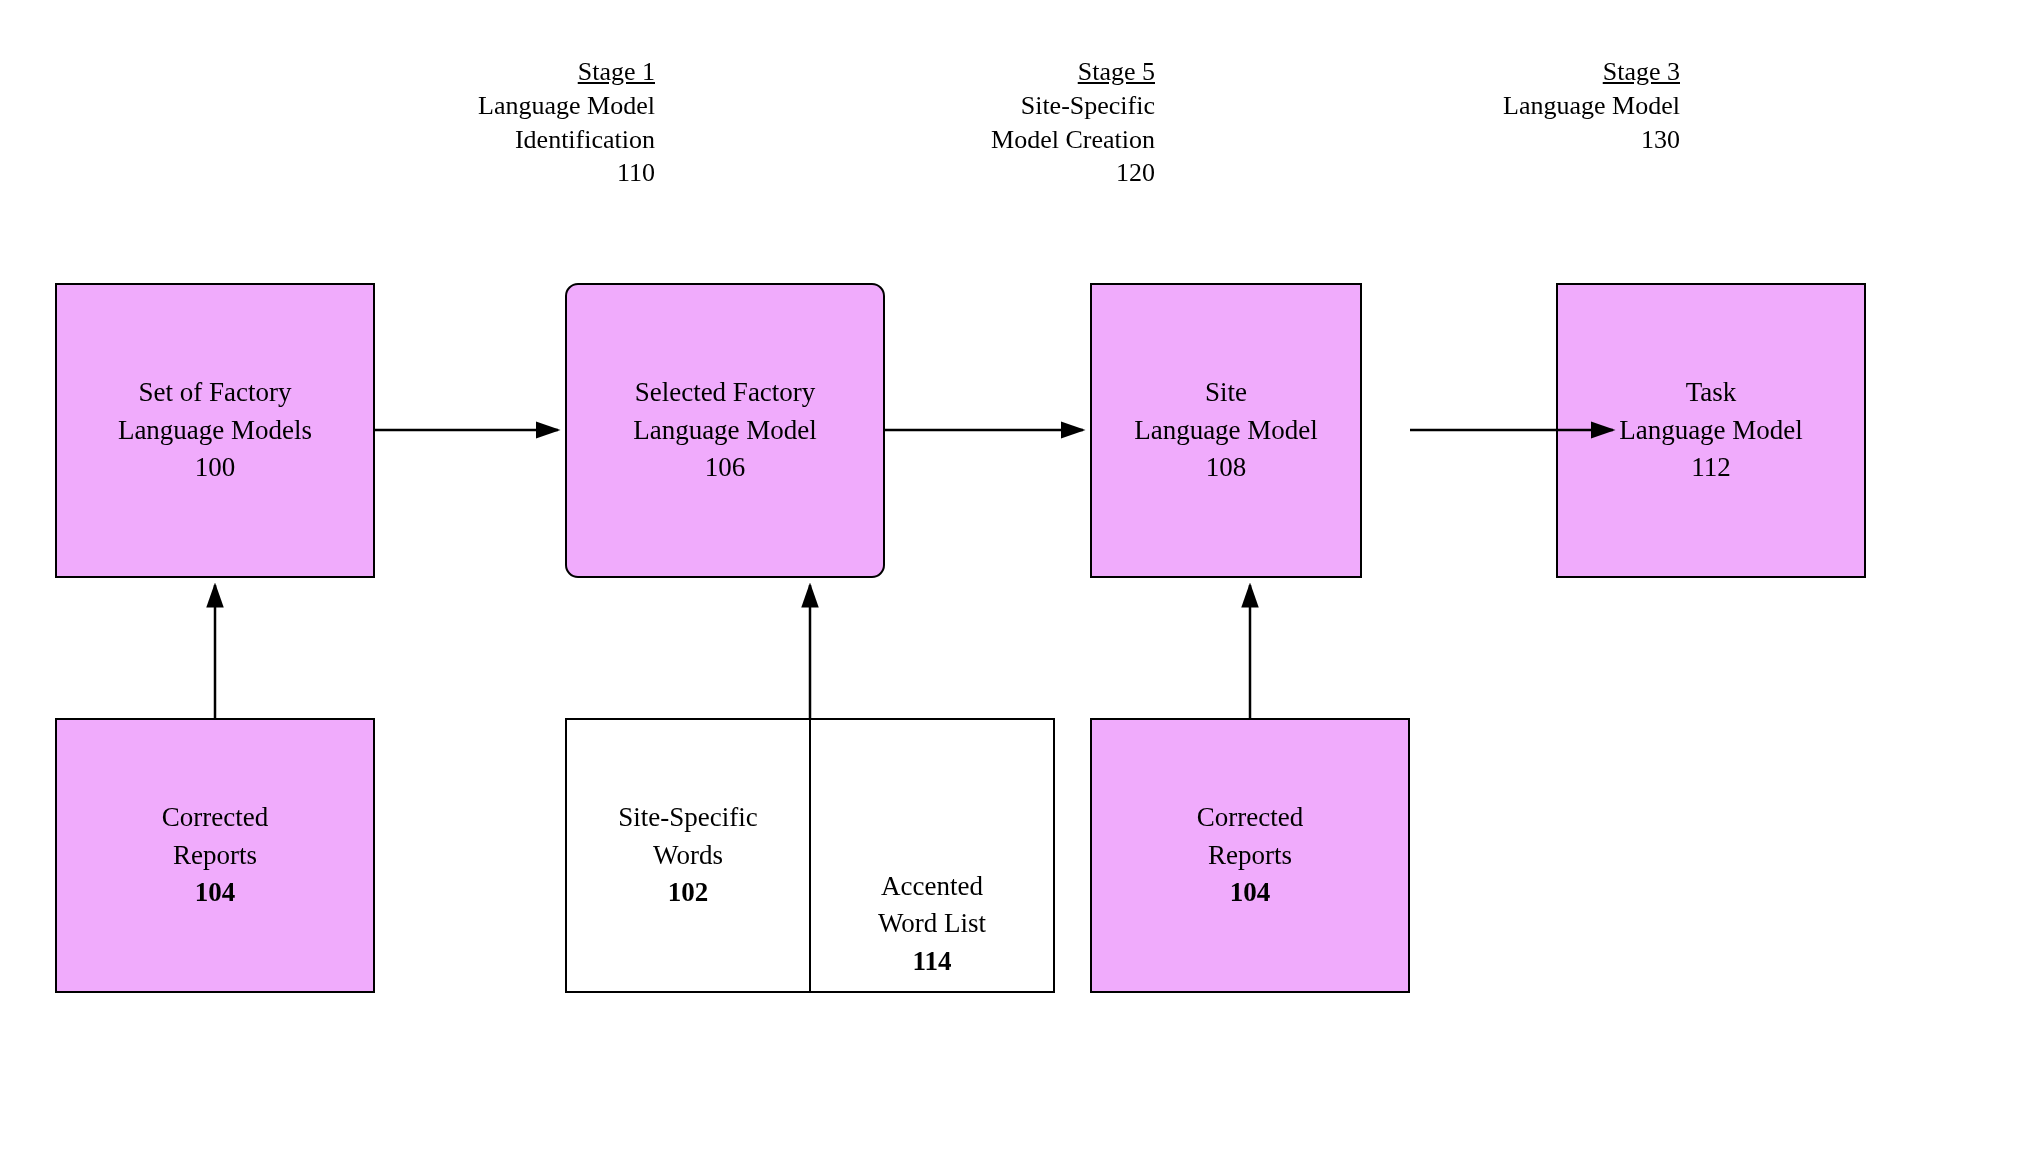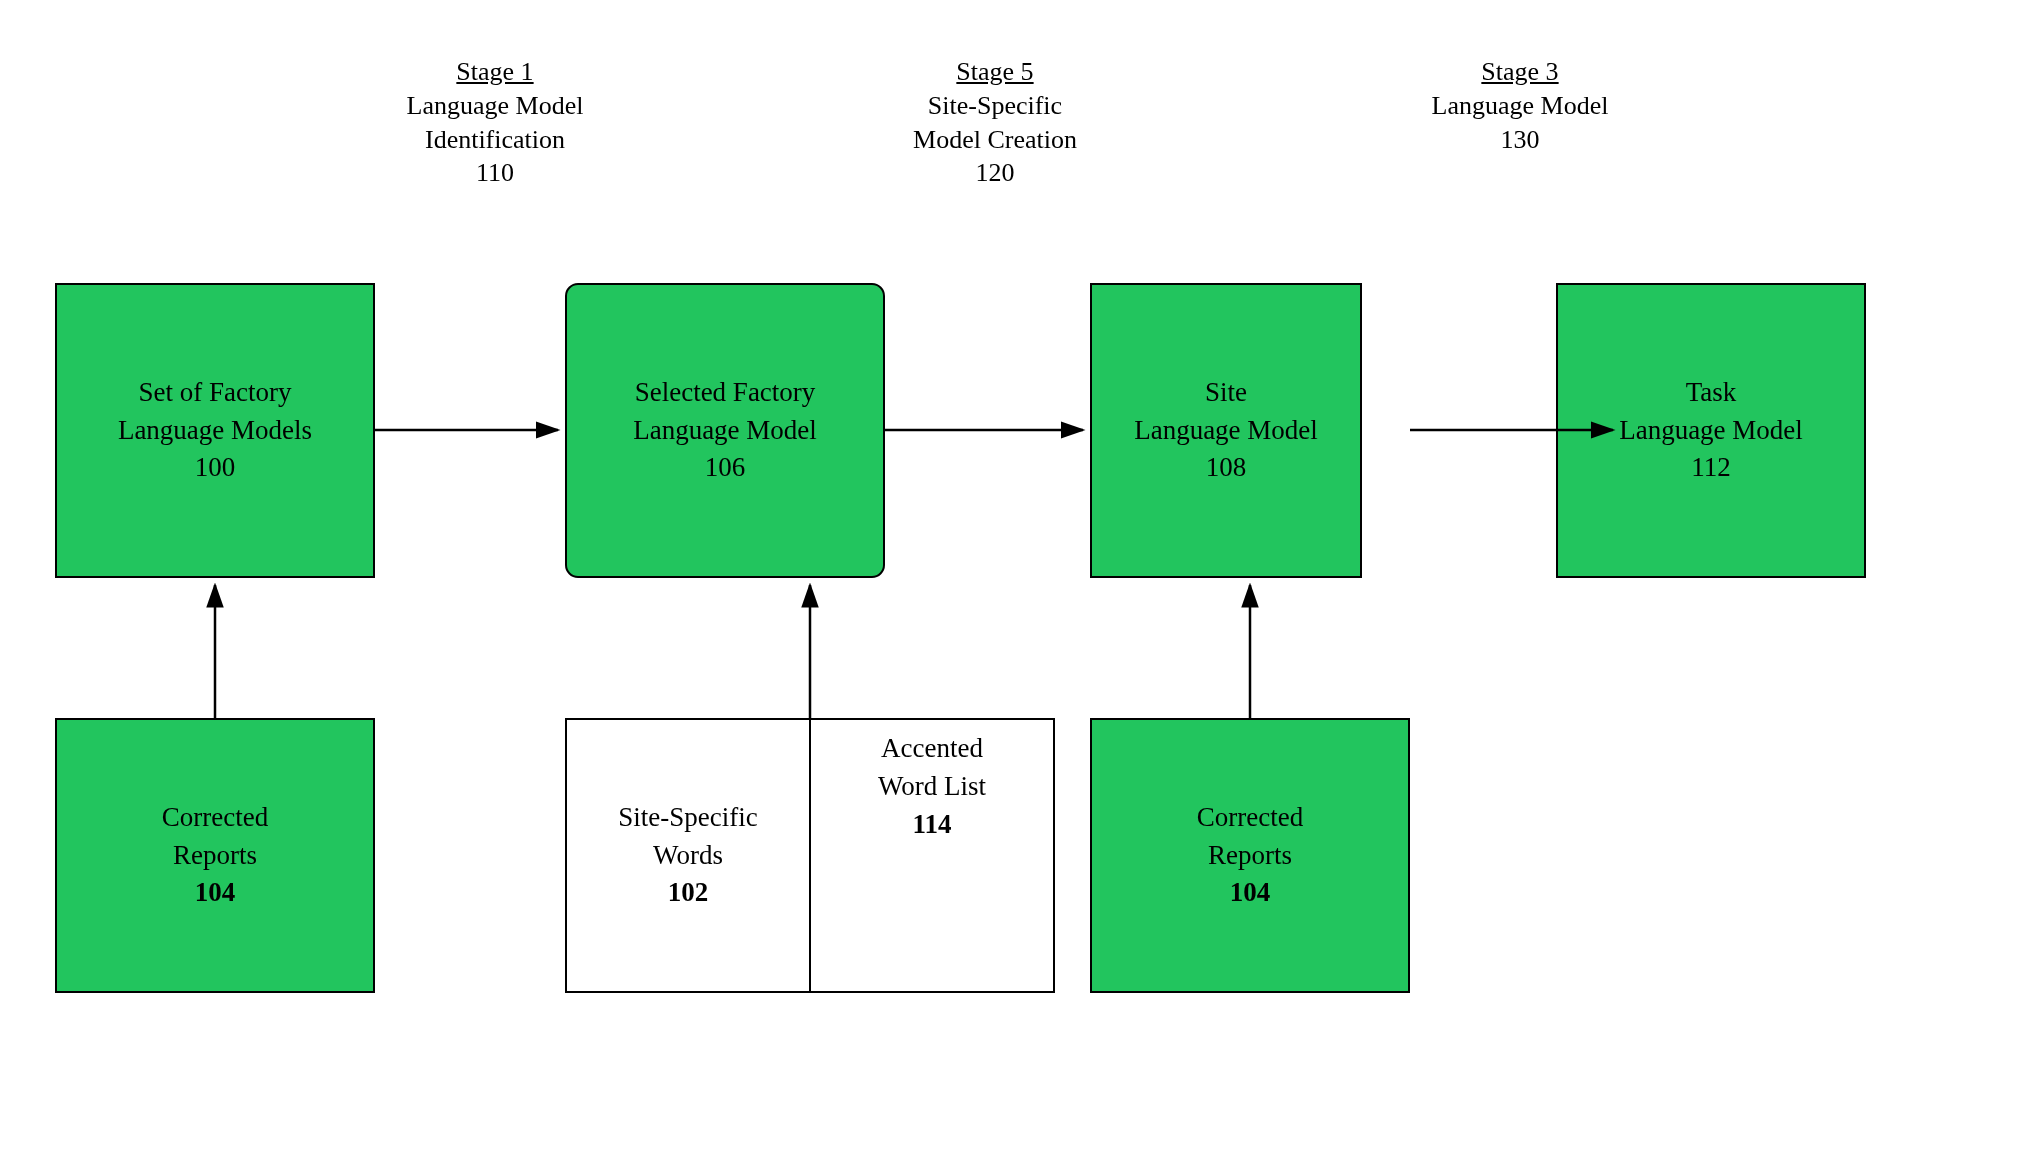--- a/index.html
+++ b/index.html
@@ -21,7 +21,7 @@
     
     .stage-label {
       position: absolute;
-      text-align: center;
+      text-align: right;
       font-size: 26px;
       line-height: 1.3;
     }

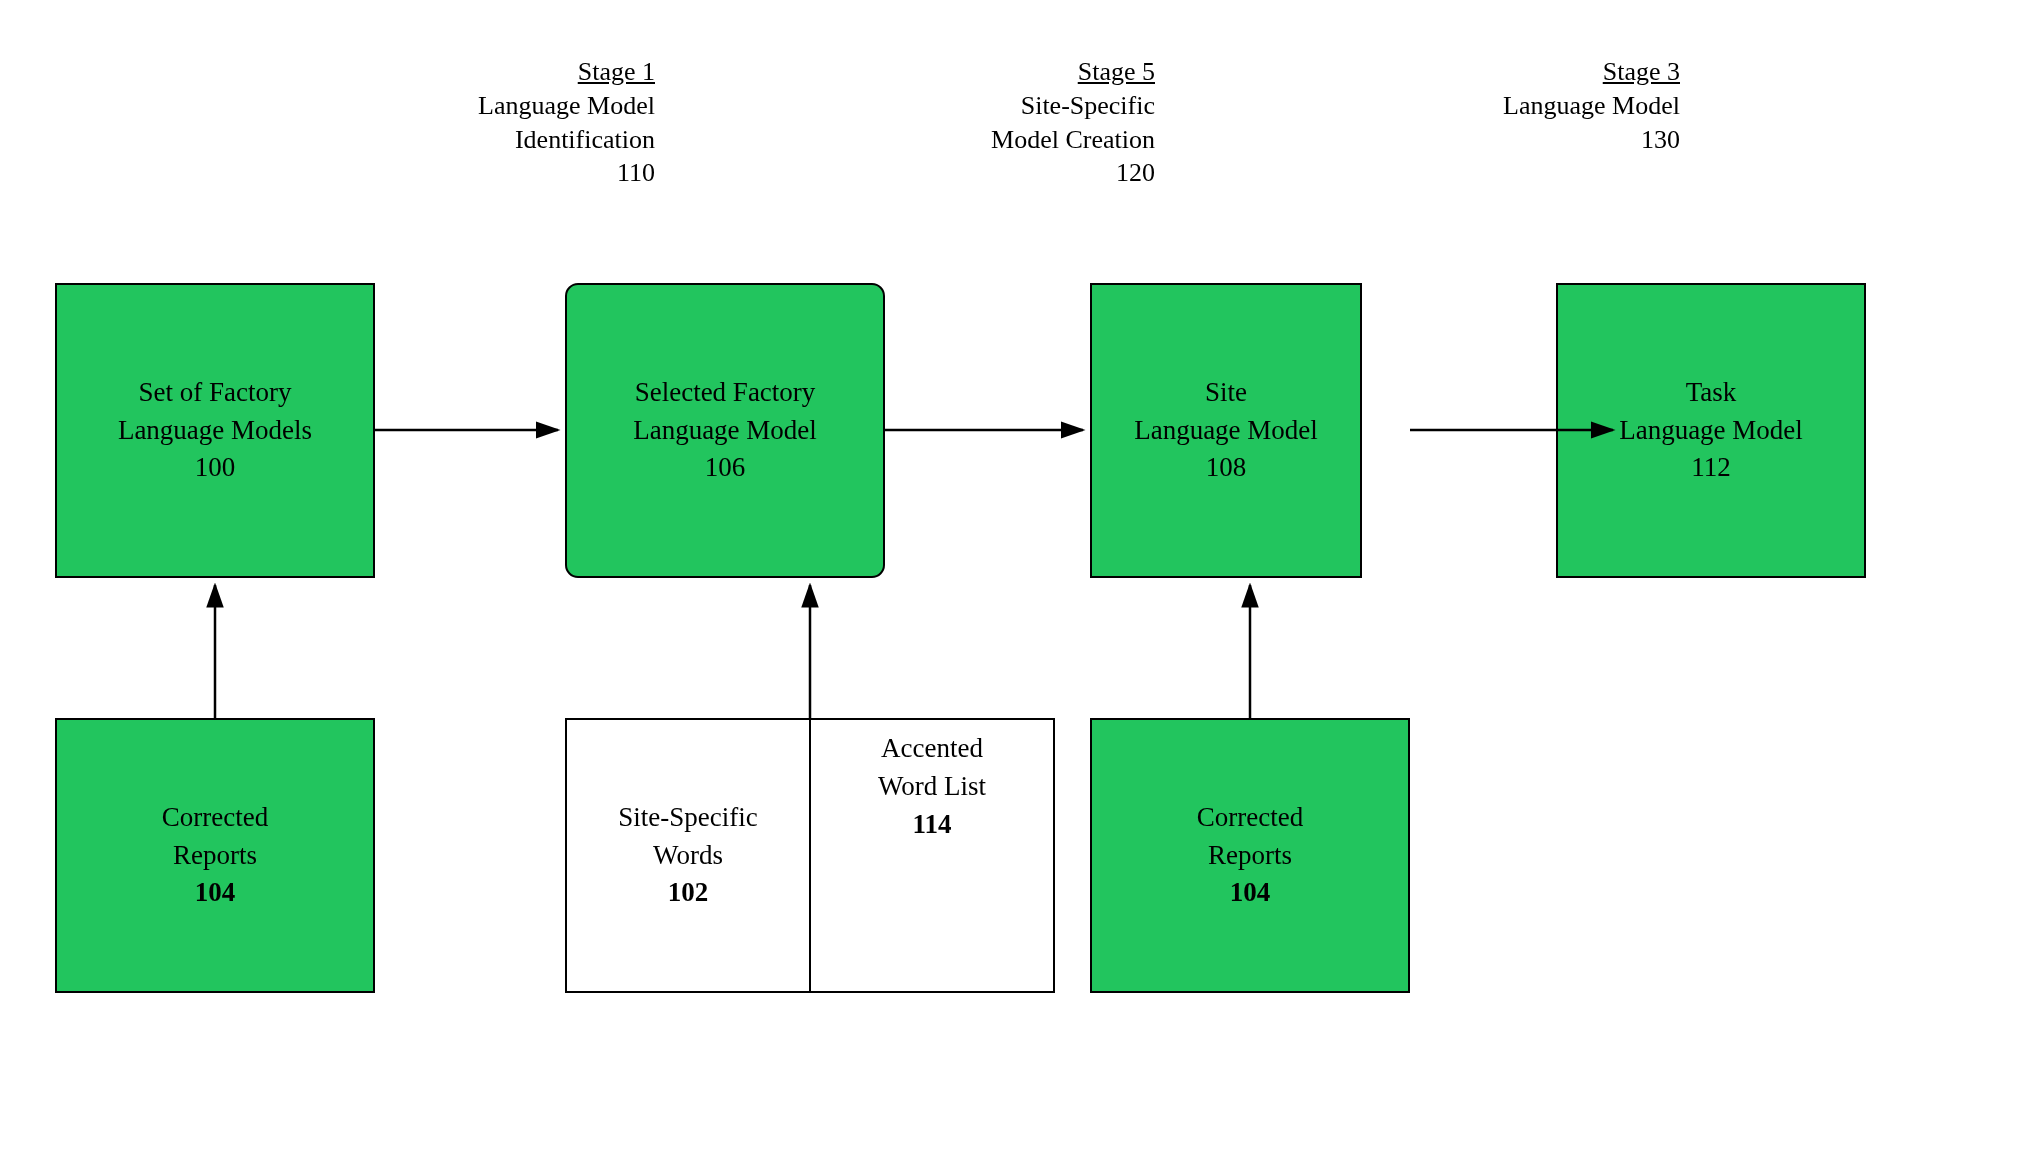--- a/index.html
+++ b/index.html
@@ -34,7 +34,7 @@
     .box {
       position: absolute;
       border: 2.5px solid #000;
-      background: #22c55e;
+      background: #f0abfc;
       display: flex;
       align-items: center;
       justify-content: center;

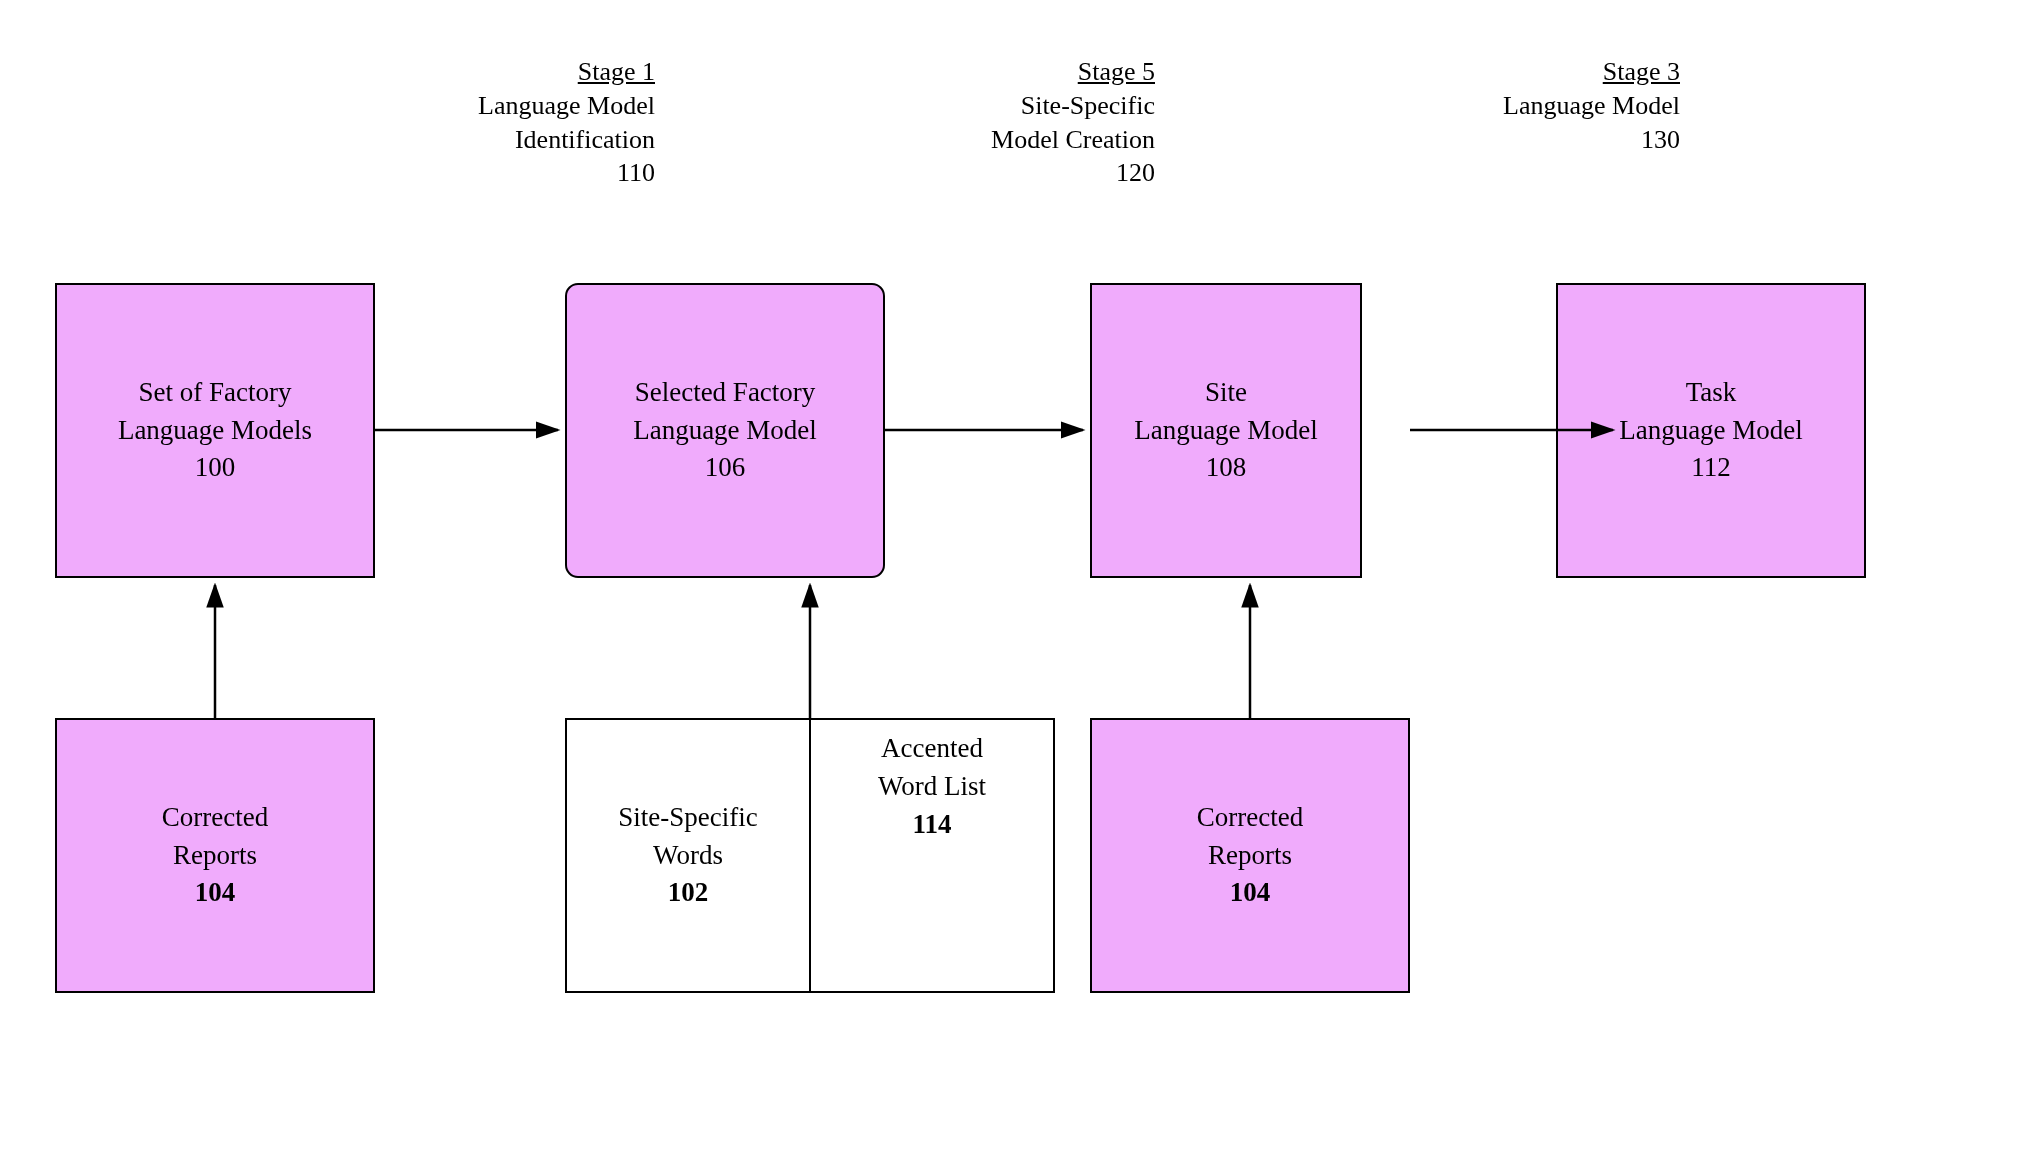--- a/index.html
+++ b/index.html
@@ -64,7 +64,7 @@
     .box-split .split-right {
       flex: 1;
       display: flex;
-      align-items: flex-start;
+      align-items: flex-end;
       justify-content: center;
       padding: 10px;
     }

